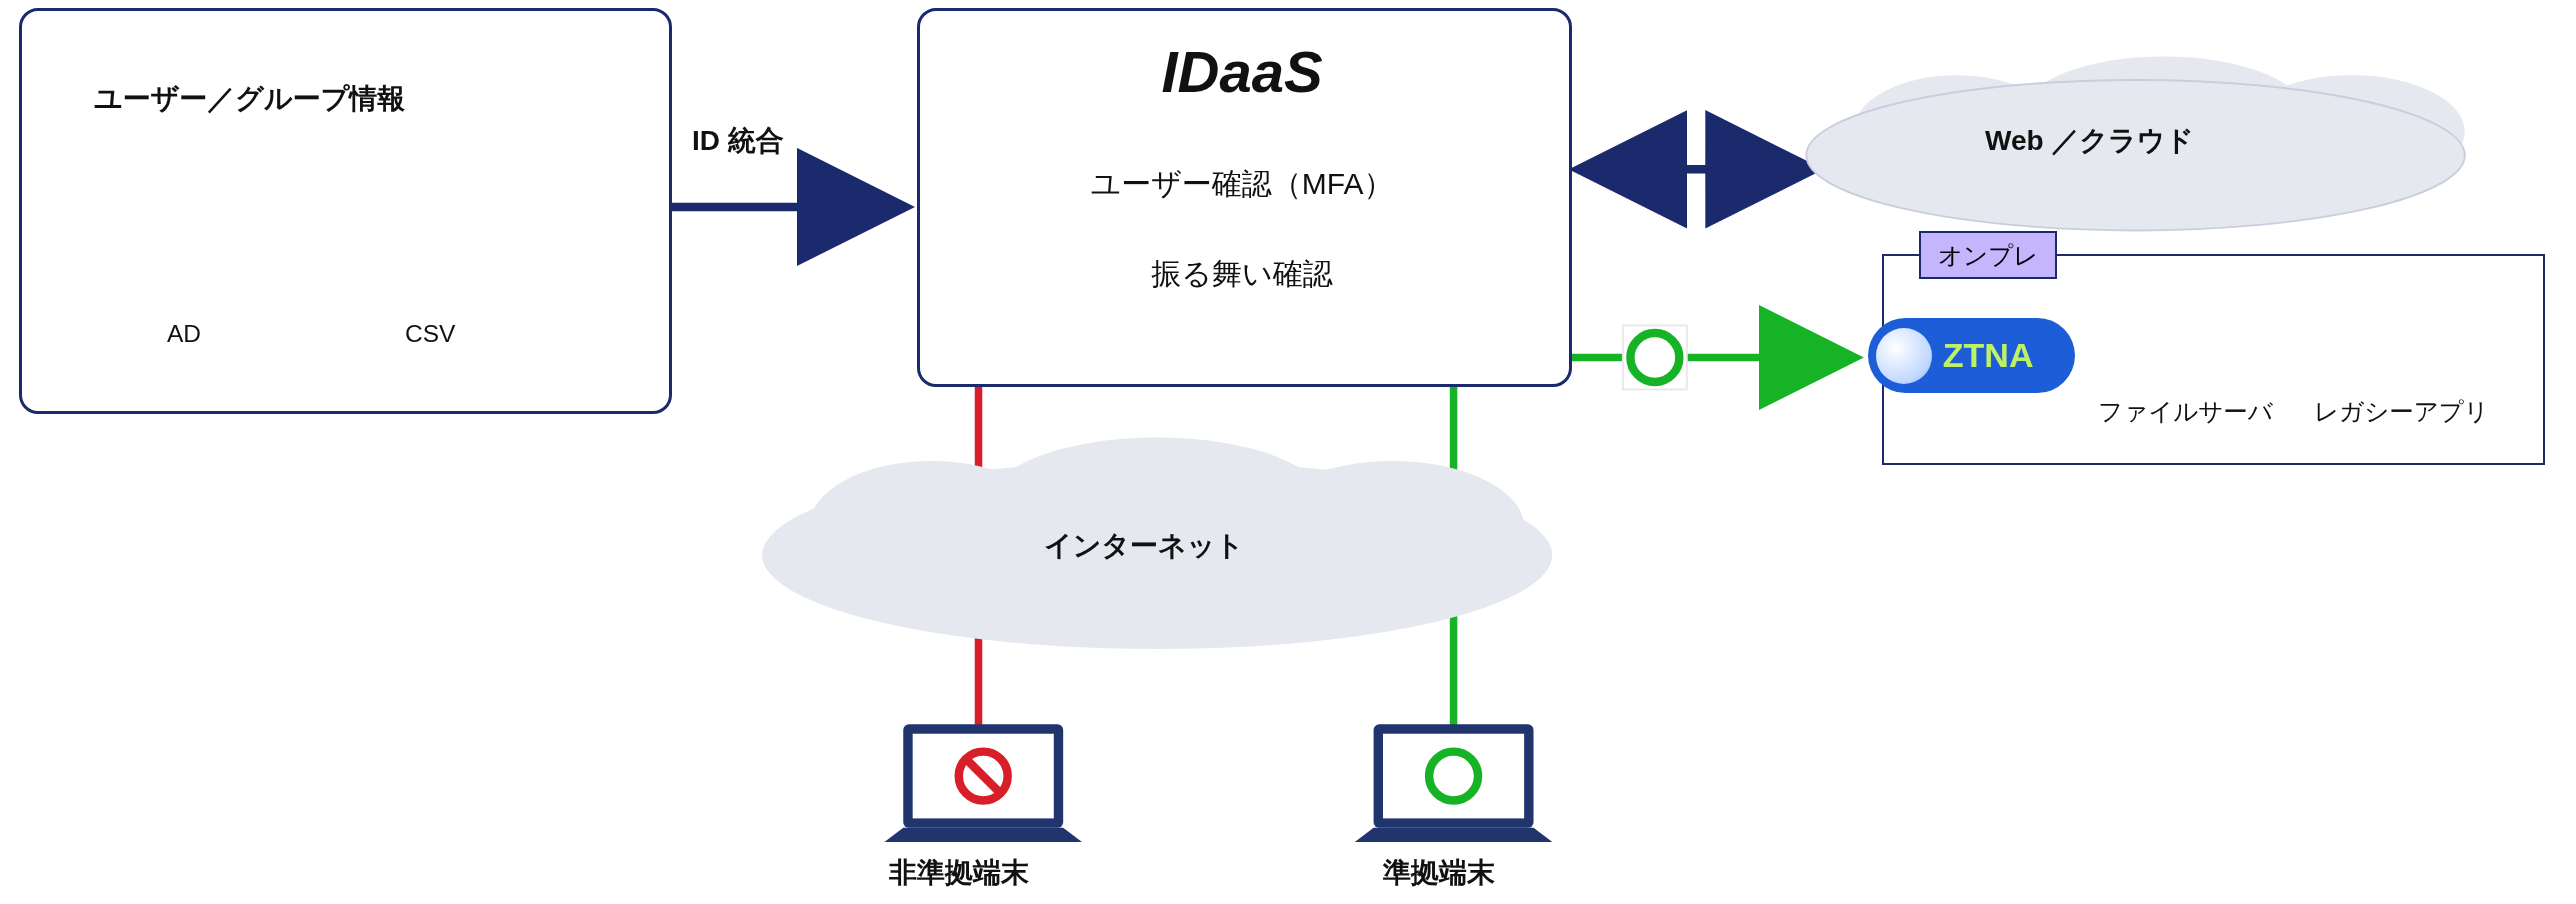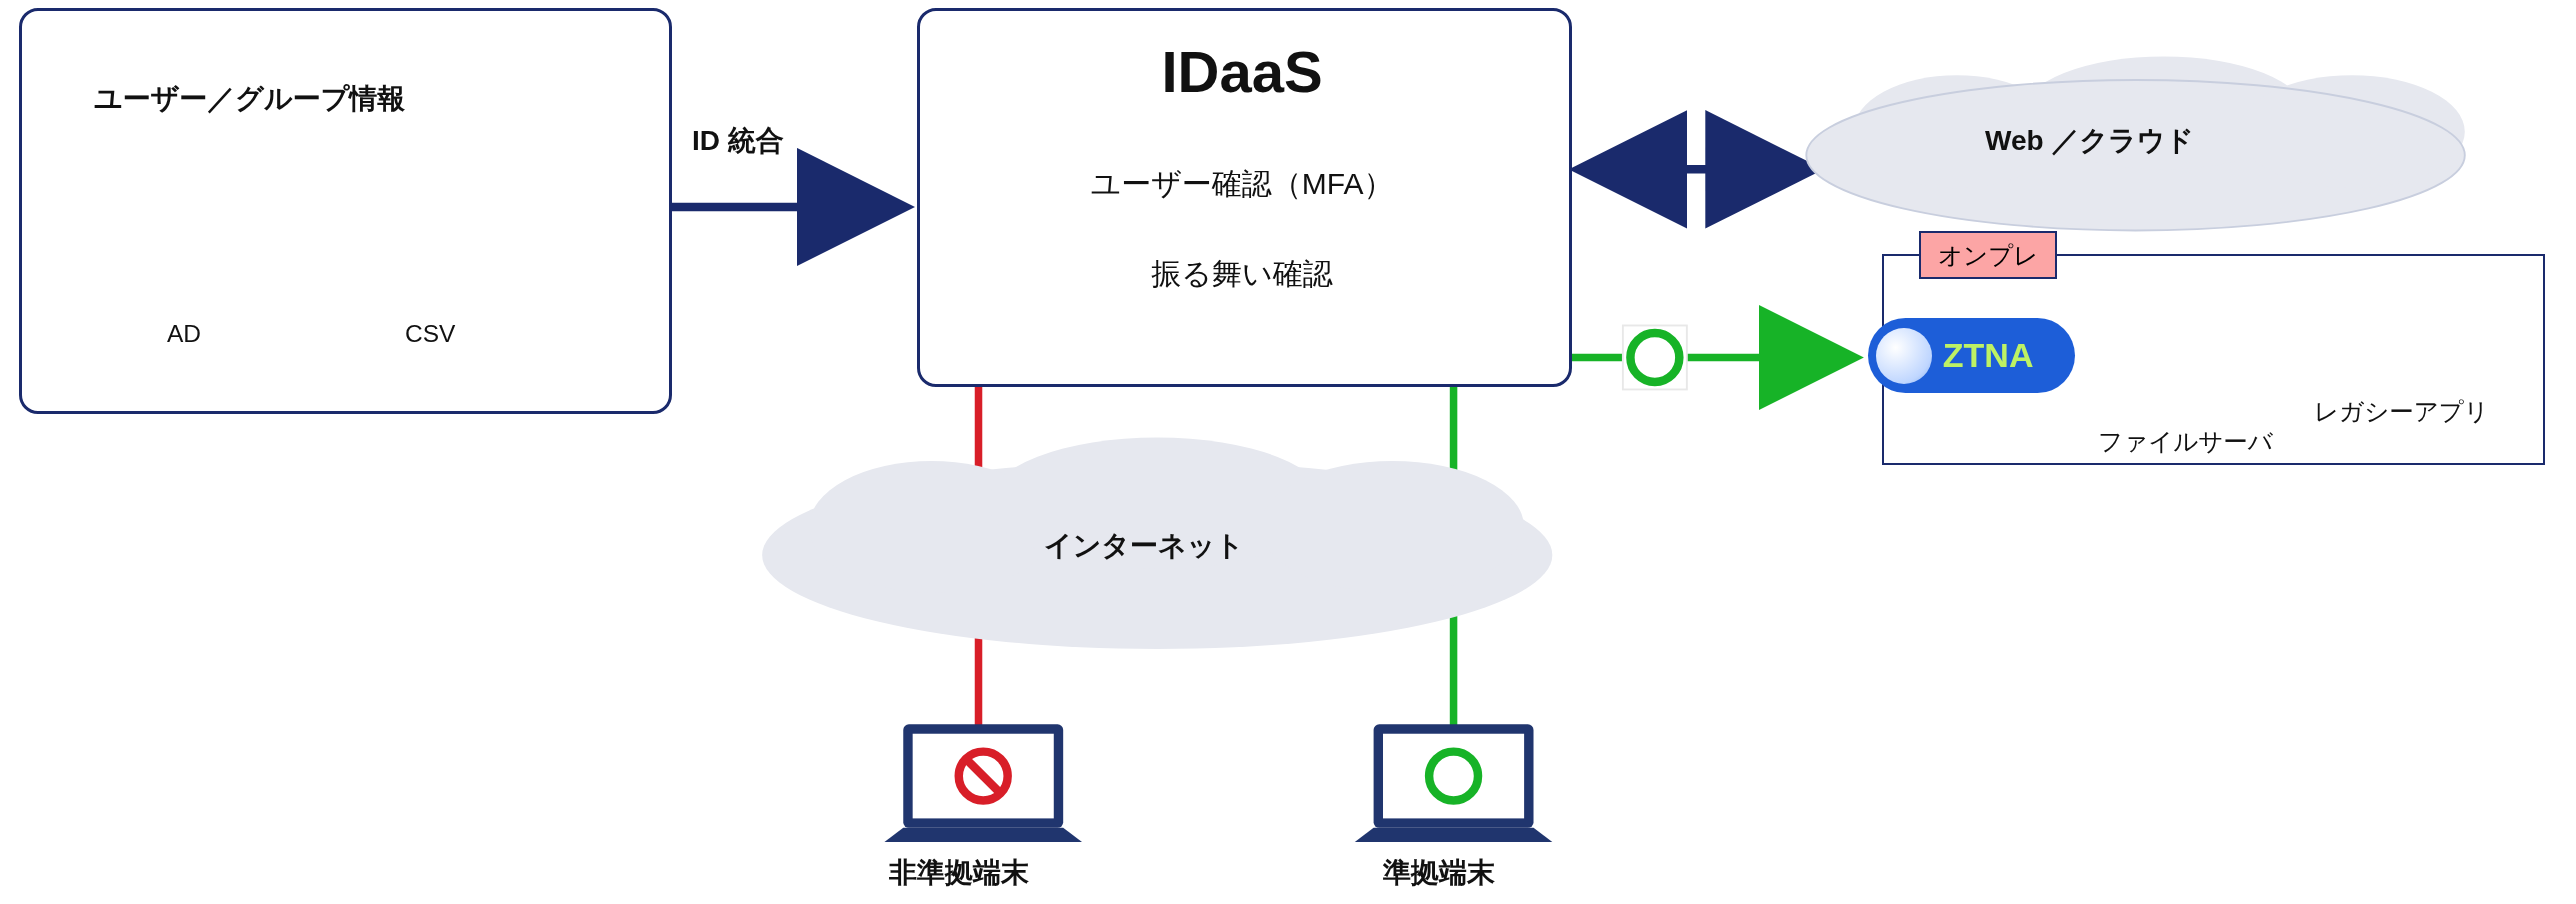--- a/index.html
+++ b/index.html
@@ -9,7 +9,7 @@
   .small{font-size:24.5px;}
   .med{font-size:30px;}
   .big{font-size:28px;font-weight:600;}
-  .title{font-size:58px;font-weight:700;}
+  .title{font-size:58px;font-weight:700;font-style:italic;}
   .onprem-border{position:absolute;border:2.8px solid #1a2a6c;background:#fff;}
   .onprem-tag{position:absolute;background:#fca5a5;border:2.8px solid #1a2a6c;padding:5.6px 17px;font-size:24.5px;}
   .ztna-pill{position:absolute;background:#1d5ed8;border-radius:42px;display:flex;align-items:center;}

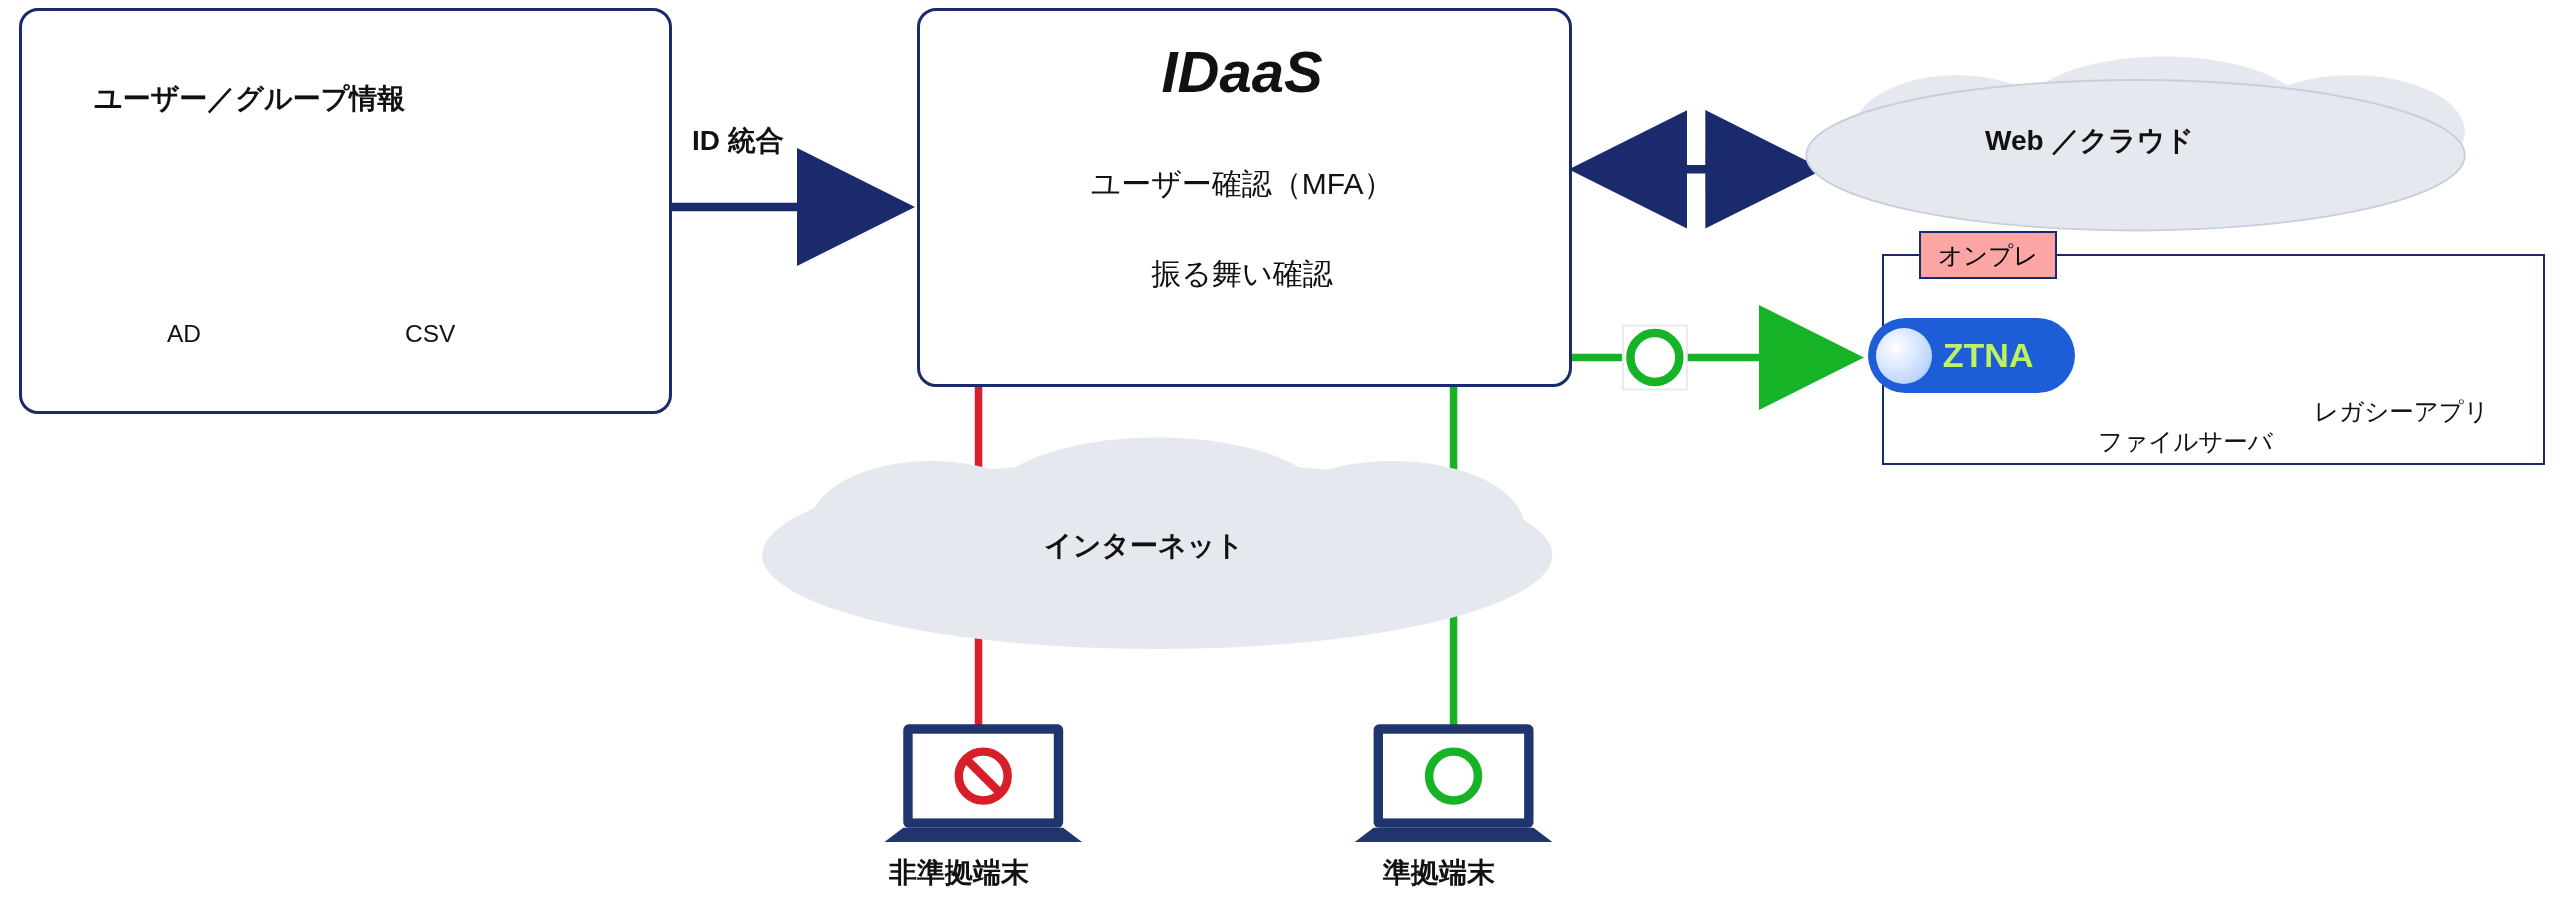--- a/index.html
+++ b/index.html
@@ -11,7 +11,7 @@
   .big{font-size:28px;font-weight:600;}
   .title{font-size:58px;font-weight:700;font-style:italic;}
   .onprem-border{position:absolute;border:2.8px solid #1a2a6c;background:#fff;}
-  .onprem-tag{position:absolute;background:#fca5a5;border:2.8px solid #1a2a6c;padding:5.6px 17px;font-size:24.5px;}
+  .onprem-tag{position:absolute;background:#c4b5fd;border:2.8px solid #1a2a6c;padding:5.6px 17px;font-size:24.5px;}
   .ztna-pill{position:absolute;background:#1d5ed8;border-radius:42px;display:flex;align-items:center;}
   .ztna-pill .circ{width:56px;height:56px;border-radius:50%;background:radial-gradient(circle at 35% 35%,#fff,#bfd6ff 70%,#7aa3e6);margin:7.5px;}
   .ztna-pill .txt{color:#bef264;font-size:34px;font-weight:600;margin-right:26px;margin-left:3.8px;}

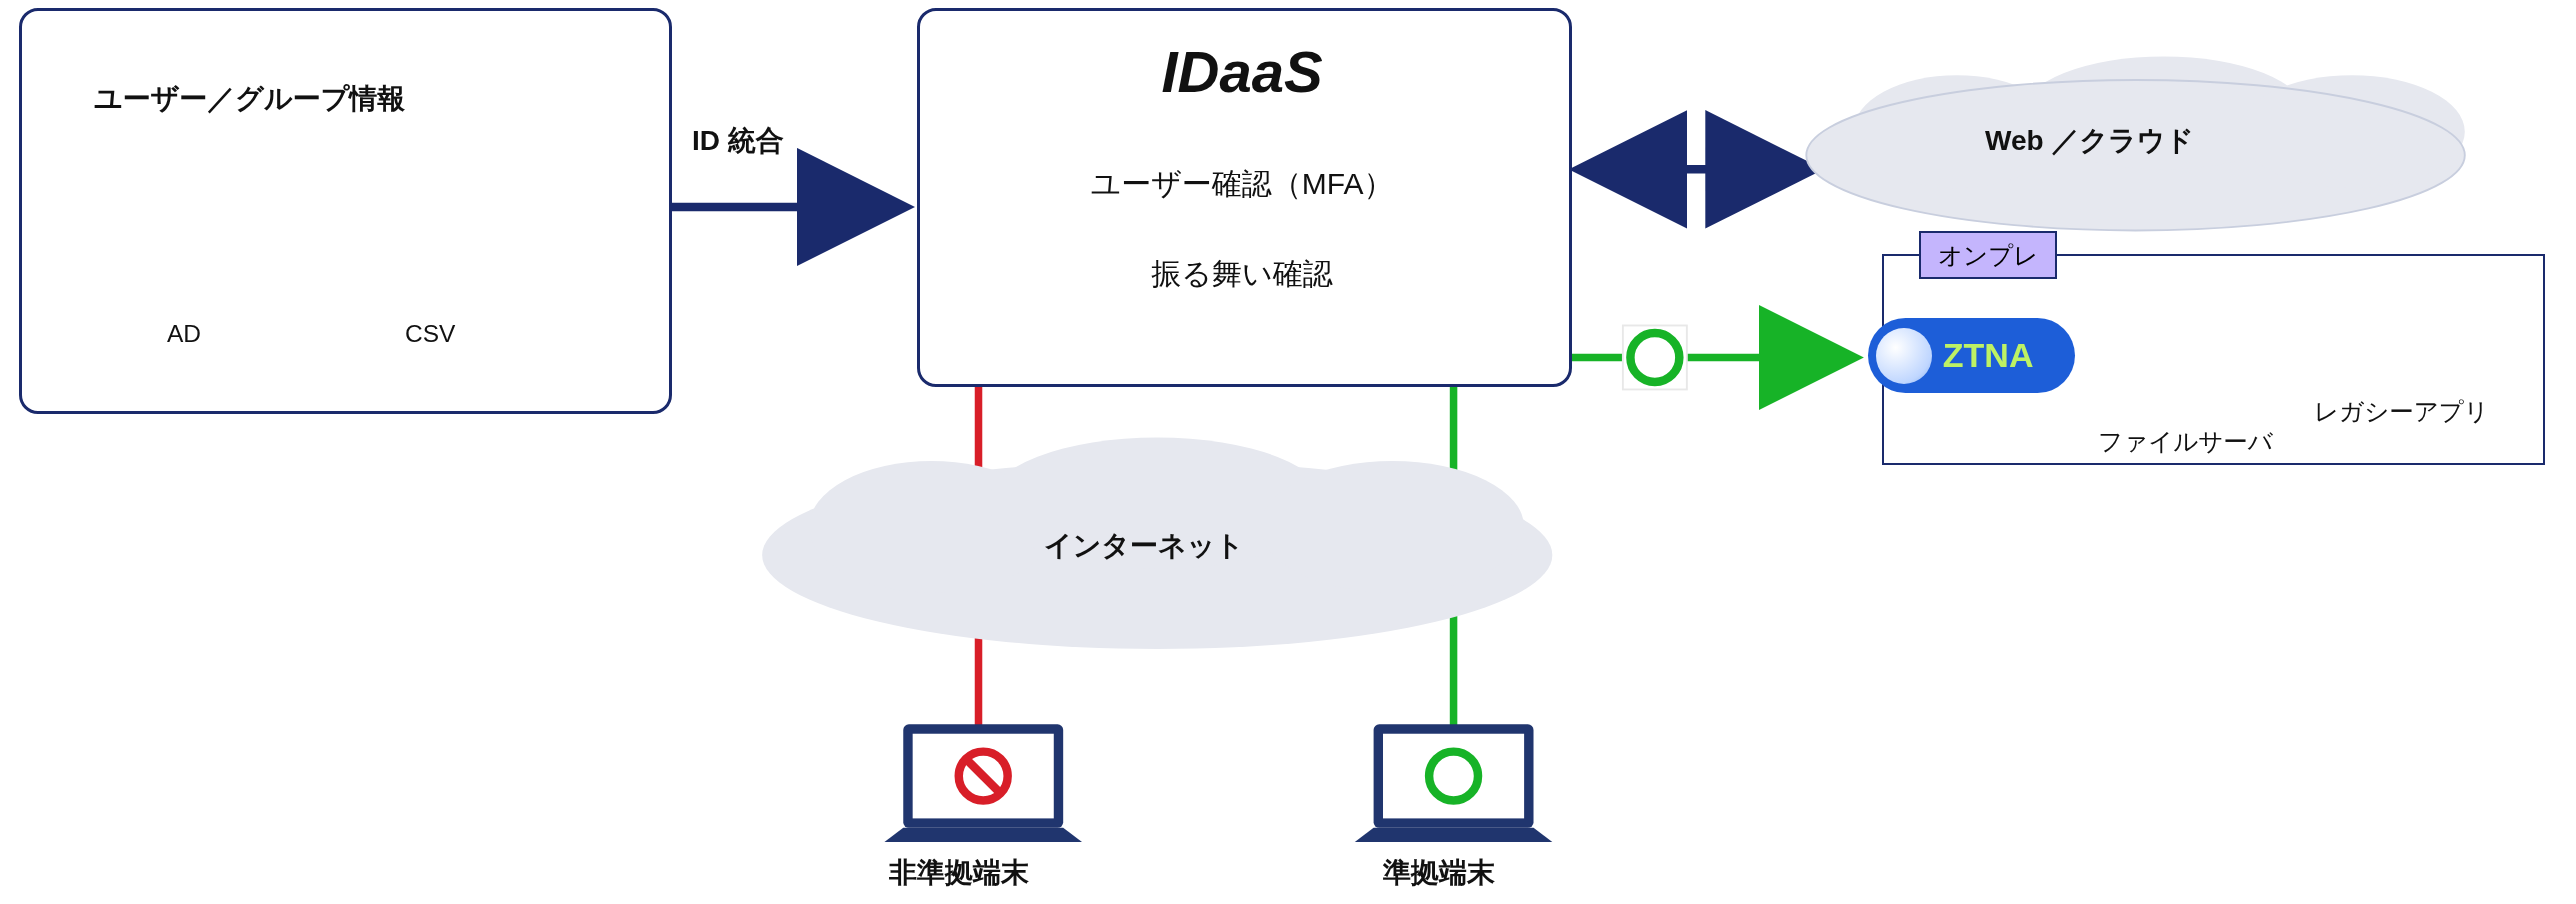--- a/index.html
+++ b/index.html
@@ -140,7 +140,7 @@
     <div class="txt">ZTNA</div>
   </div>
 
-  <div class="label small" style="left:2098px;top:395px;margin-top:30px;">ファイルサーバ</div>
+  <div class="label small" style="left:2098px;top:395px;">ファイルサーバ</div>
   <div class="label small" style="left:2314px;top:395px;">レガシーアプリ</div>
 
   <div class="label big" style="left:1044px;top:527px;">インターネット</div>

